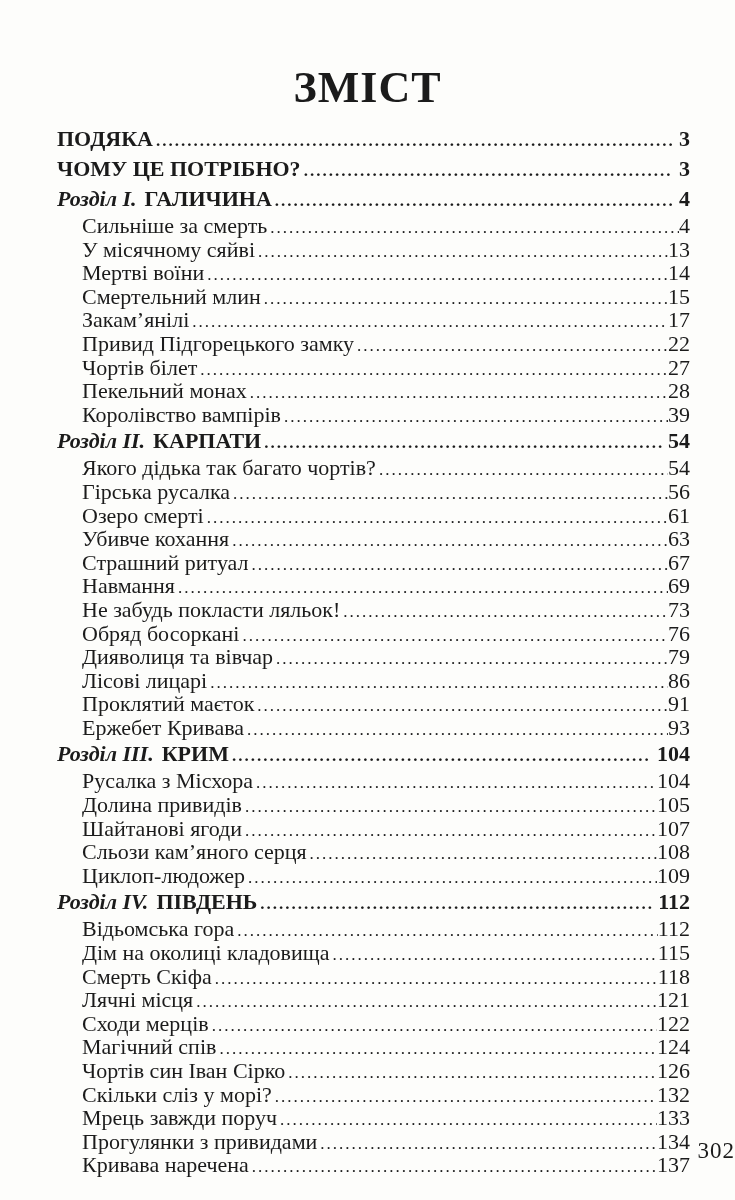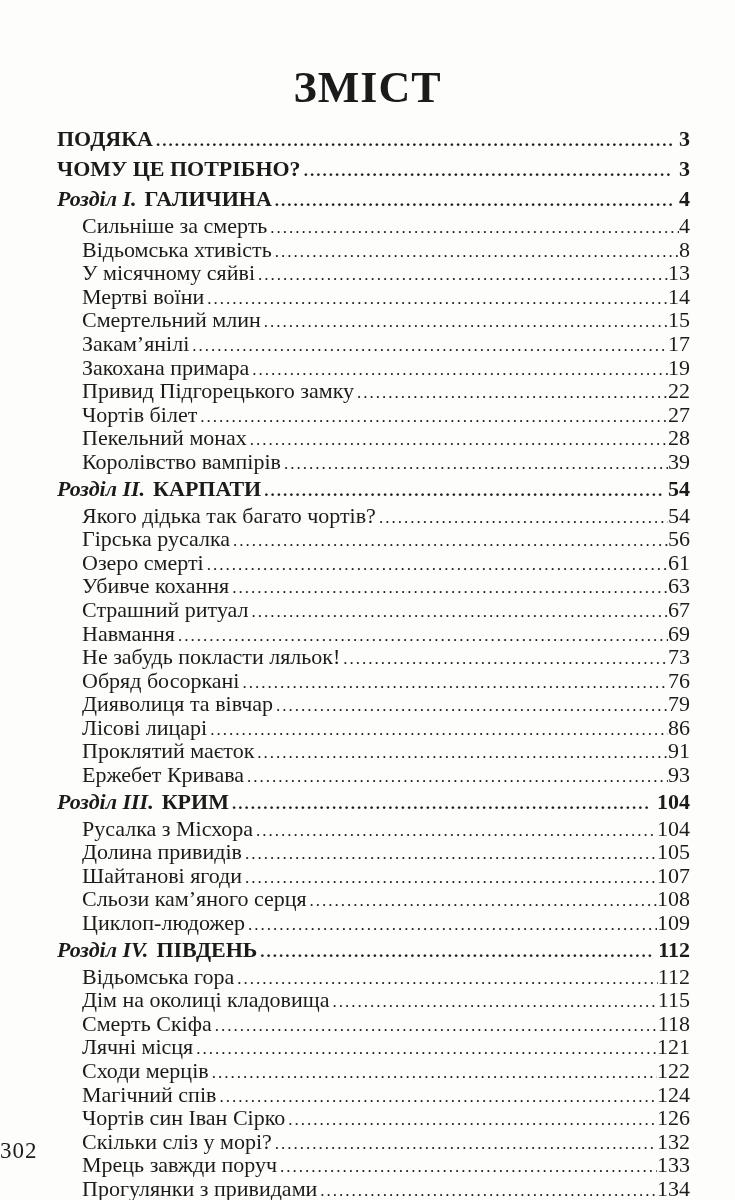--- a/index.html
+++ b/index.html
@@ -92,12 +92,6 @@
   </div>
       <div class="row item">
 
-    <span class="t">Відьомська хтивість</span>
-    <span class="dots"></span>
-    <span class="pg">8</span>
-  </div>
-      <div class="row item">
-
     <span class="t">У місячному сяйві</span>
     <span class="dots"></span>
     <span class="pg">13</span>

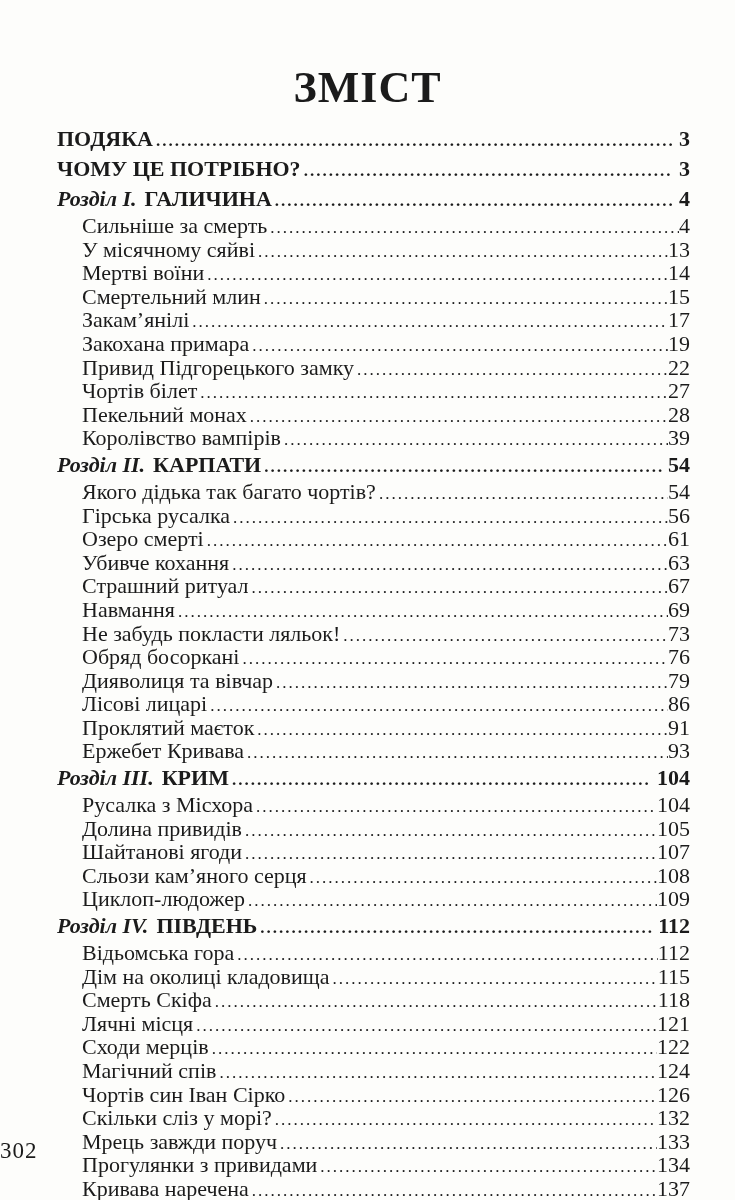--- a/index.html
+++ b/index.html
@@ -116,12 +116,6 @@
   </div>
       <div class="row item">
 
-    <span class="t">Закохана примара</span>
-    <span class="dots"></span>
-    <span class="pg">19</span>
-  </div>
-      <div class="row item">
-
     <span class="t">Привид Підгорецького замку</span>
     <span class="dots"></span>
     <span class="pg">22</span>

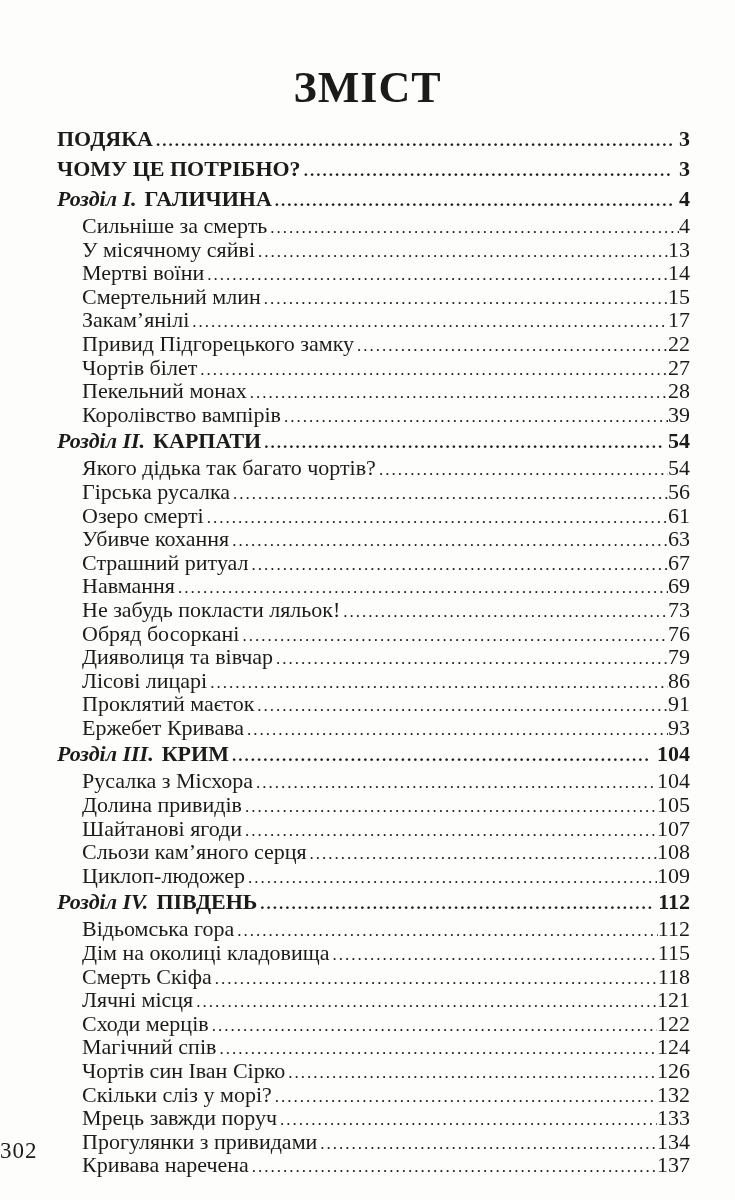--- a/index.html
+++ b/index.html
@@ -55,7 +55,7 @@
     top: 1138px;
     left: 0;
     width: 100%;
-    text-align: left;
+    text-align: right;
     font-size: 23px;
     letter-spacing: 1px;
   }

